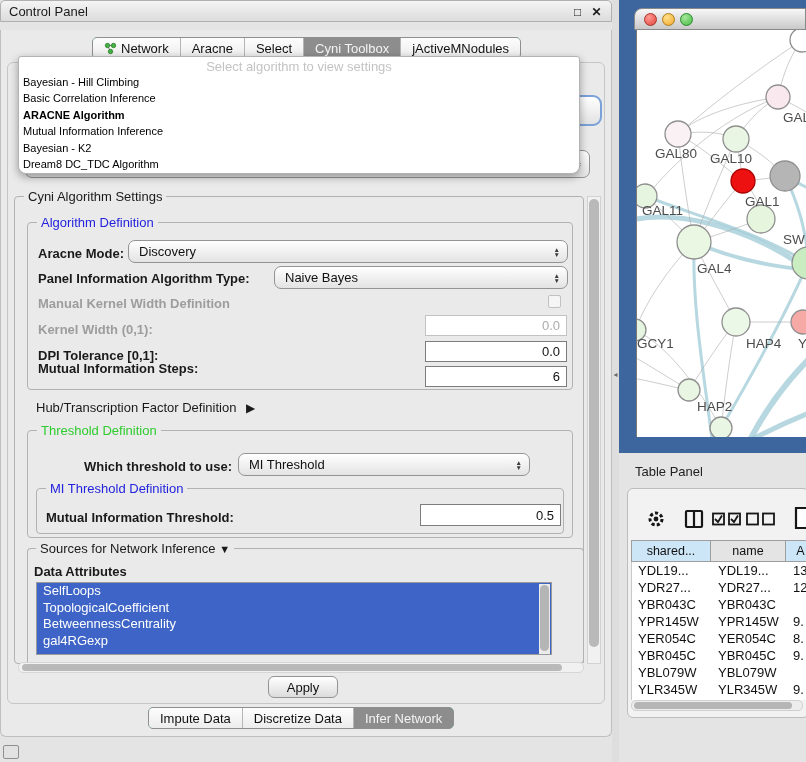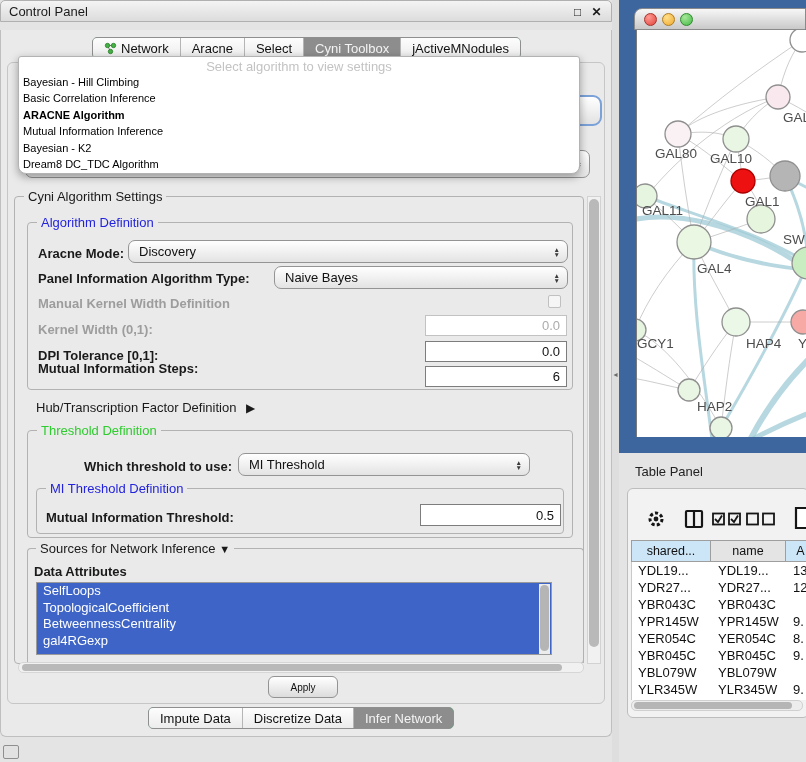--- a/index.html
+++ b/index.html
@@ -65,7 +65,7 @@
     border:1px solid #d6d6d6;border-radius:5px;}
   .sb-h-thumb{position:absolute;left:3px;top:1px;width:540px;height:7px;background:#b9b9b9;border-radius:4px;}
 
-  .btn{position:absolute;display:flex;align-items:center;justify-content:center;font-size:10px;
+  .btn{position:absolute;display:flex;align-items:center;justify-content:center;font-size:13px;
     background:linear-gradient(#ffffff,#dcdcdc);border:1px solid #939393;border-radius:6px;color:#111;}
 
   

